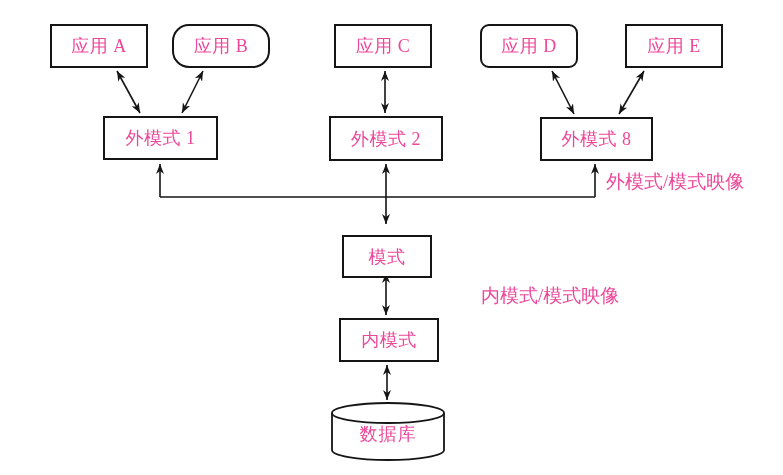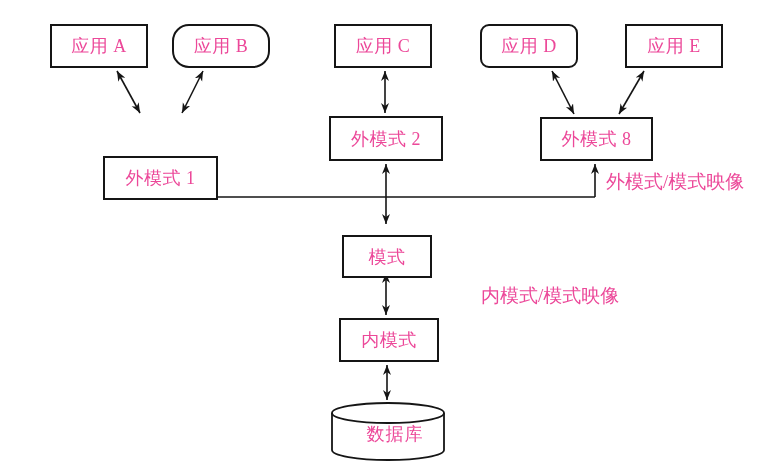--- a/index.html
+++ b/index.html
@@ -84,7 +84,7 @@
   <div class="box" style="left:480px; top:24px; width:98px; height:44px;border-radius:9px;">应用 D</div>
   <div class="box" style="left:625px; top:24px; width:98px; height:44px;">应用 E</div>
 
-  <div class="box" style="left:103px; top:116px; width:115px; height:44px;margin-top:40px;">外模式 1</div>
+  <div class="box" style="left:103px; top:116px; width:115px; height:44px;">外模式 1</div>
   <div class="box" style="left:329px; top:116px; width:114px; height:45px;">外模式 2</div>
   <div class="box" style="left:540px; top:117px; width:113px; height:44px;">外模式 8</div>
 

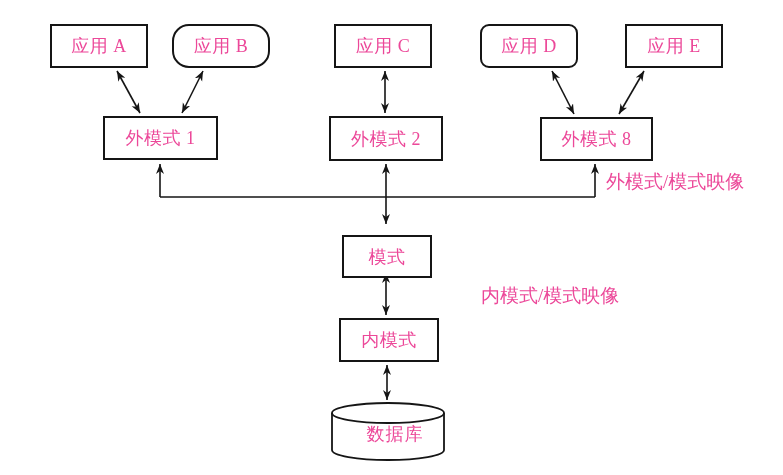--- a/index.html
+++ b/index.html
@@ -43,7 +43,6 @@
     justify-content: center;
     font-size: 18px;
     letter-spacing: 1px;
-    padding-left: 7px;
   }
 </style>
 </head>

